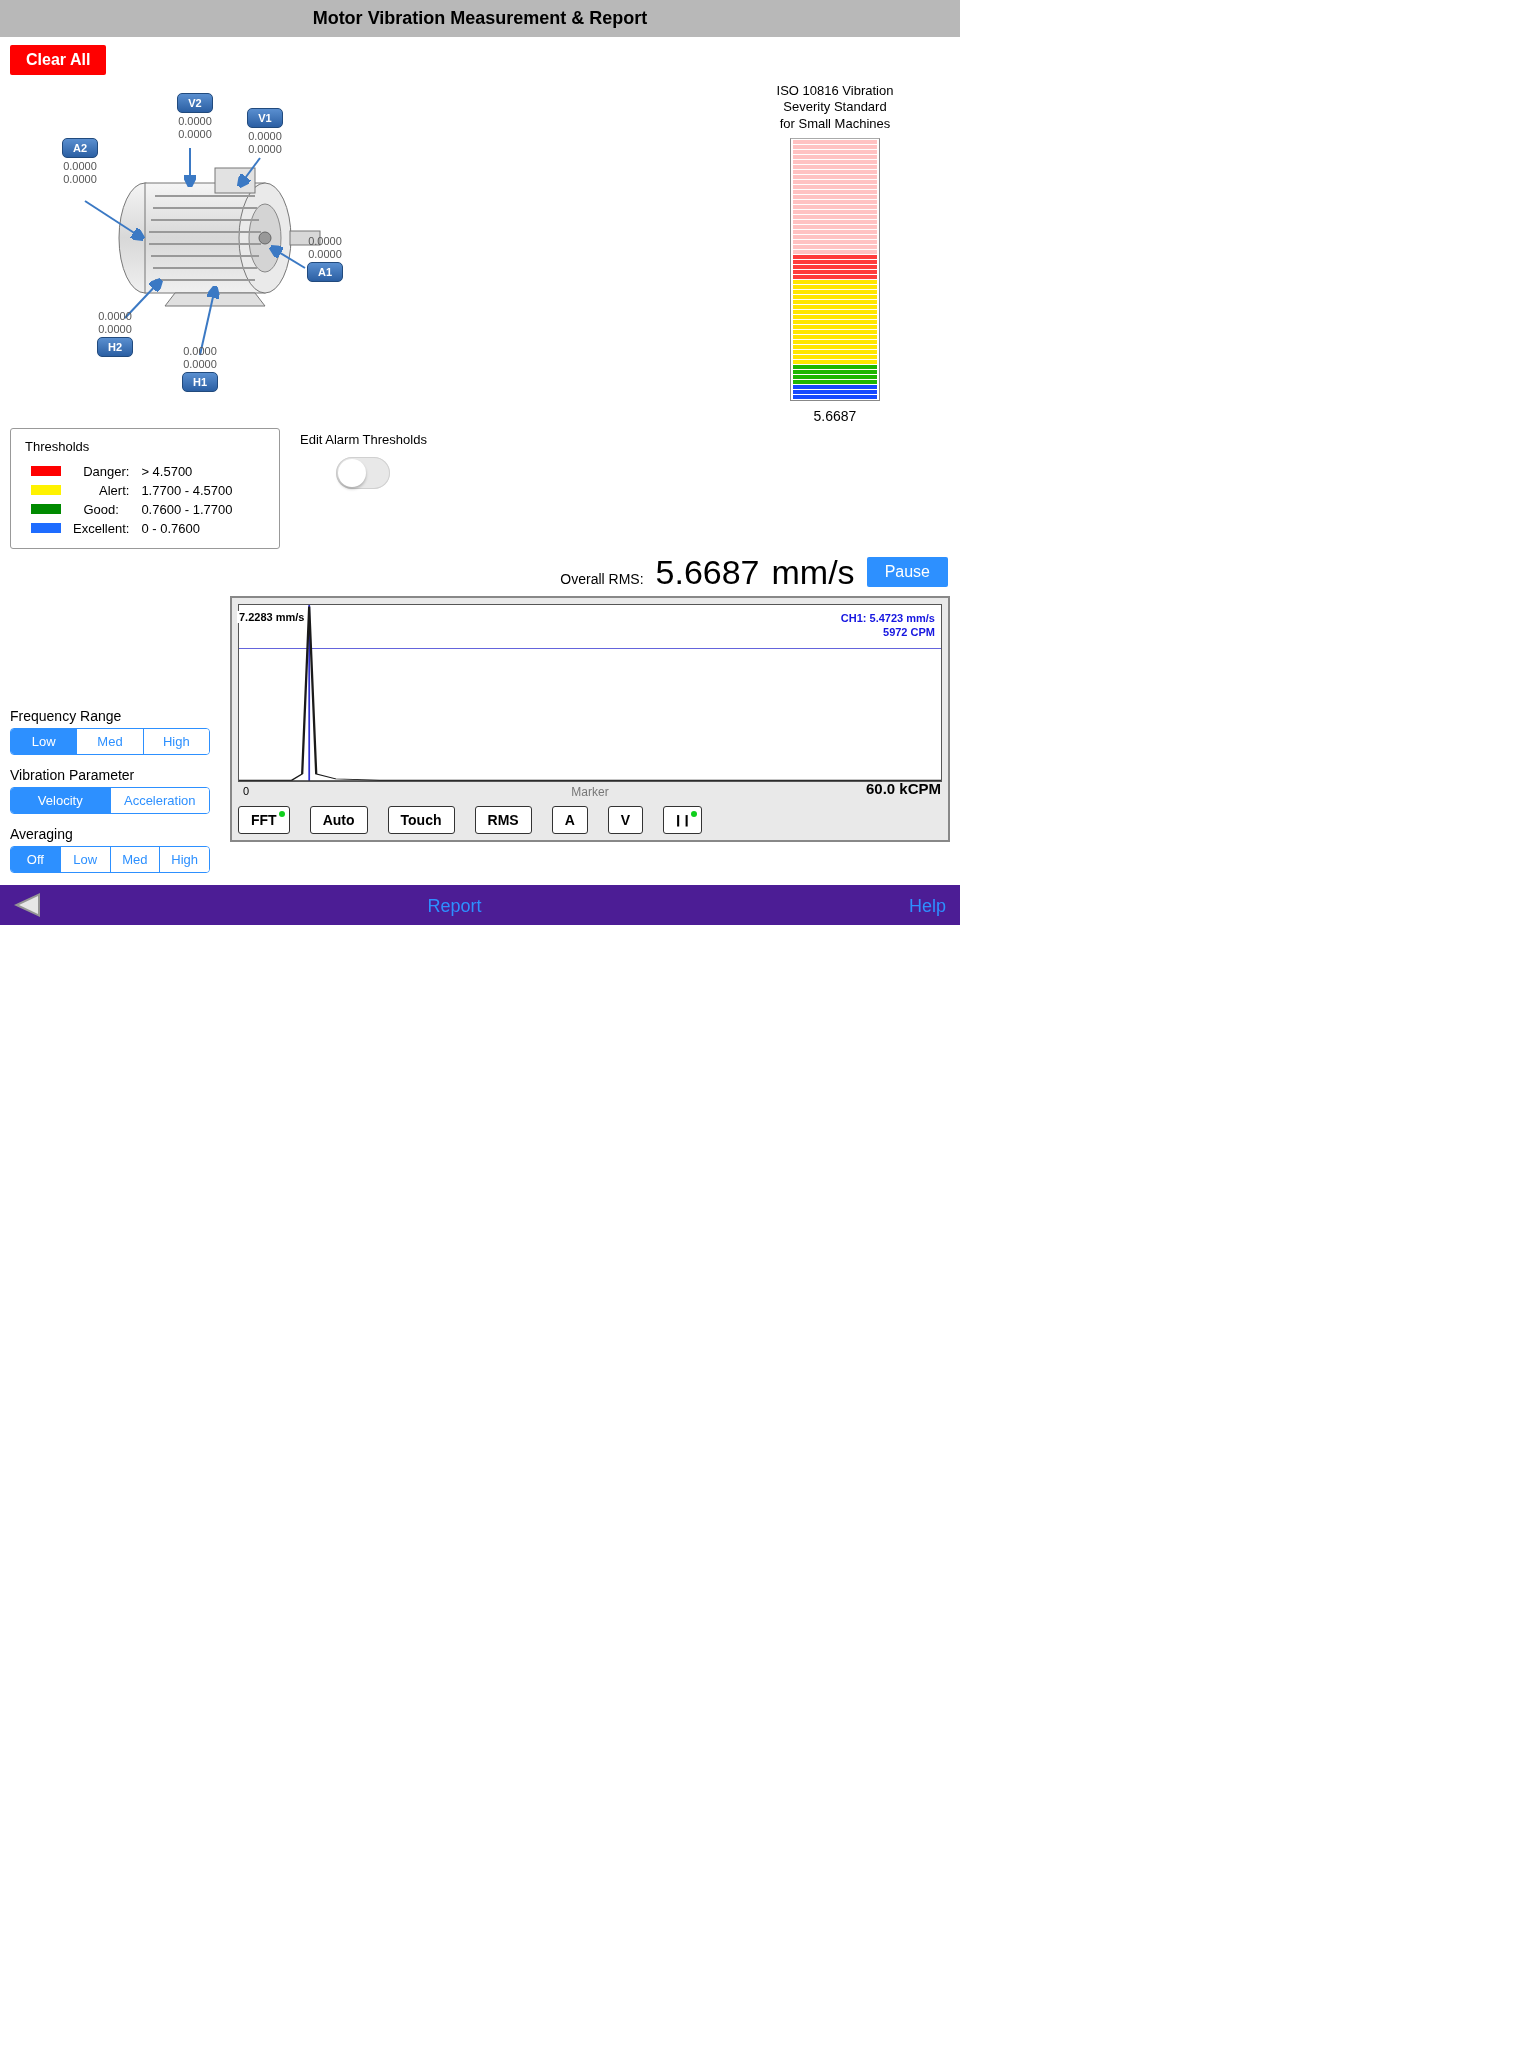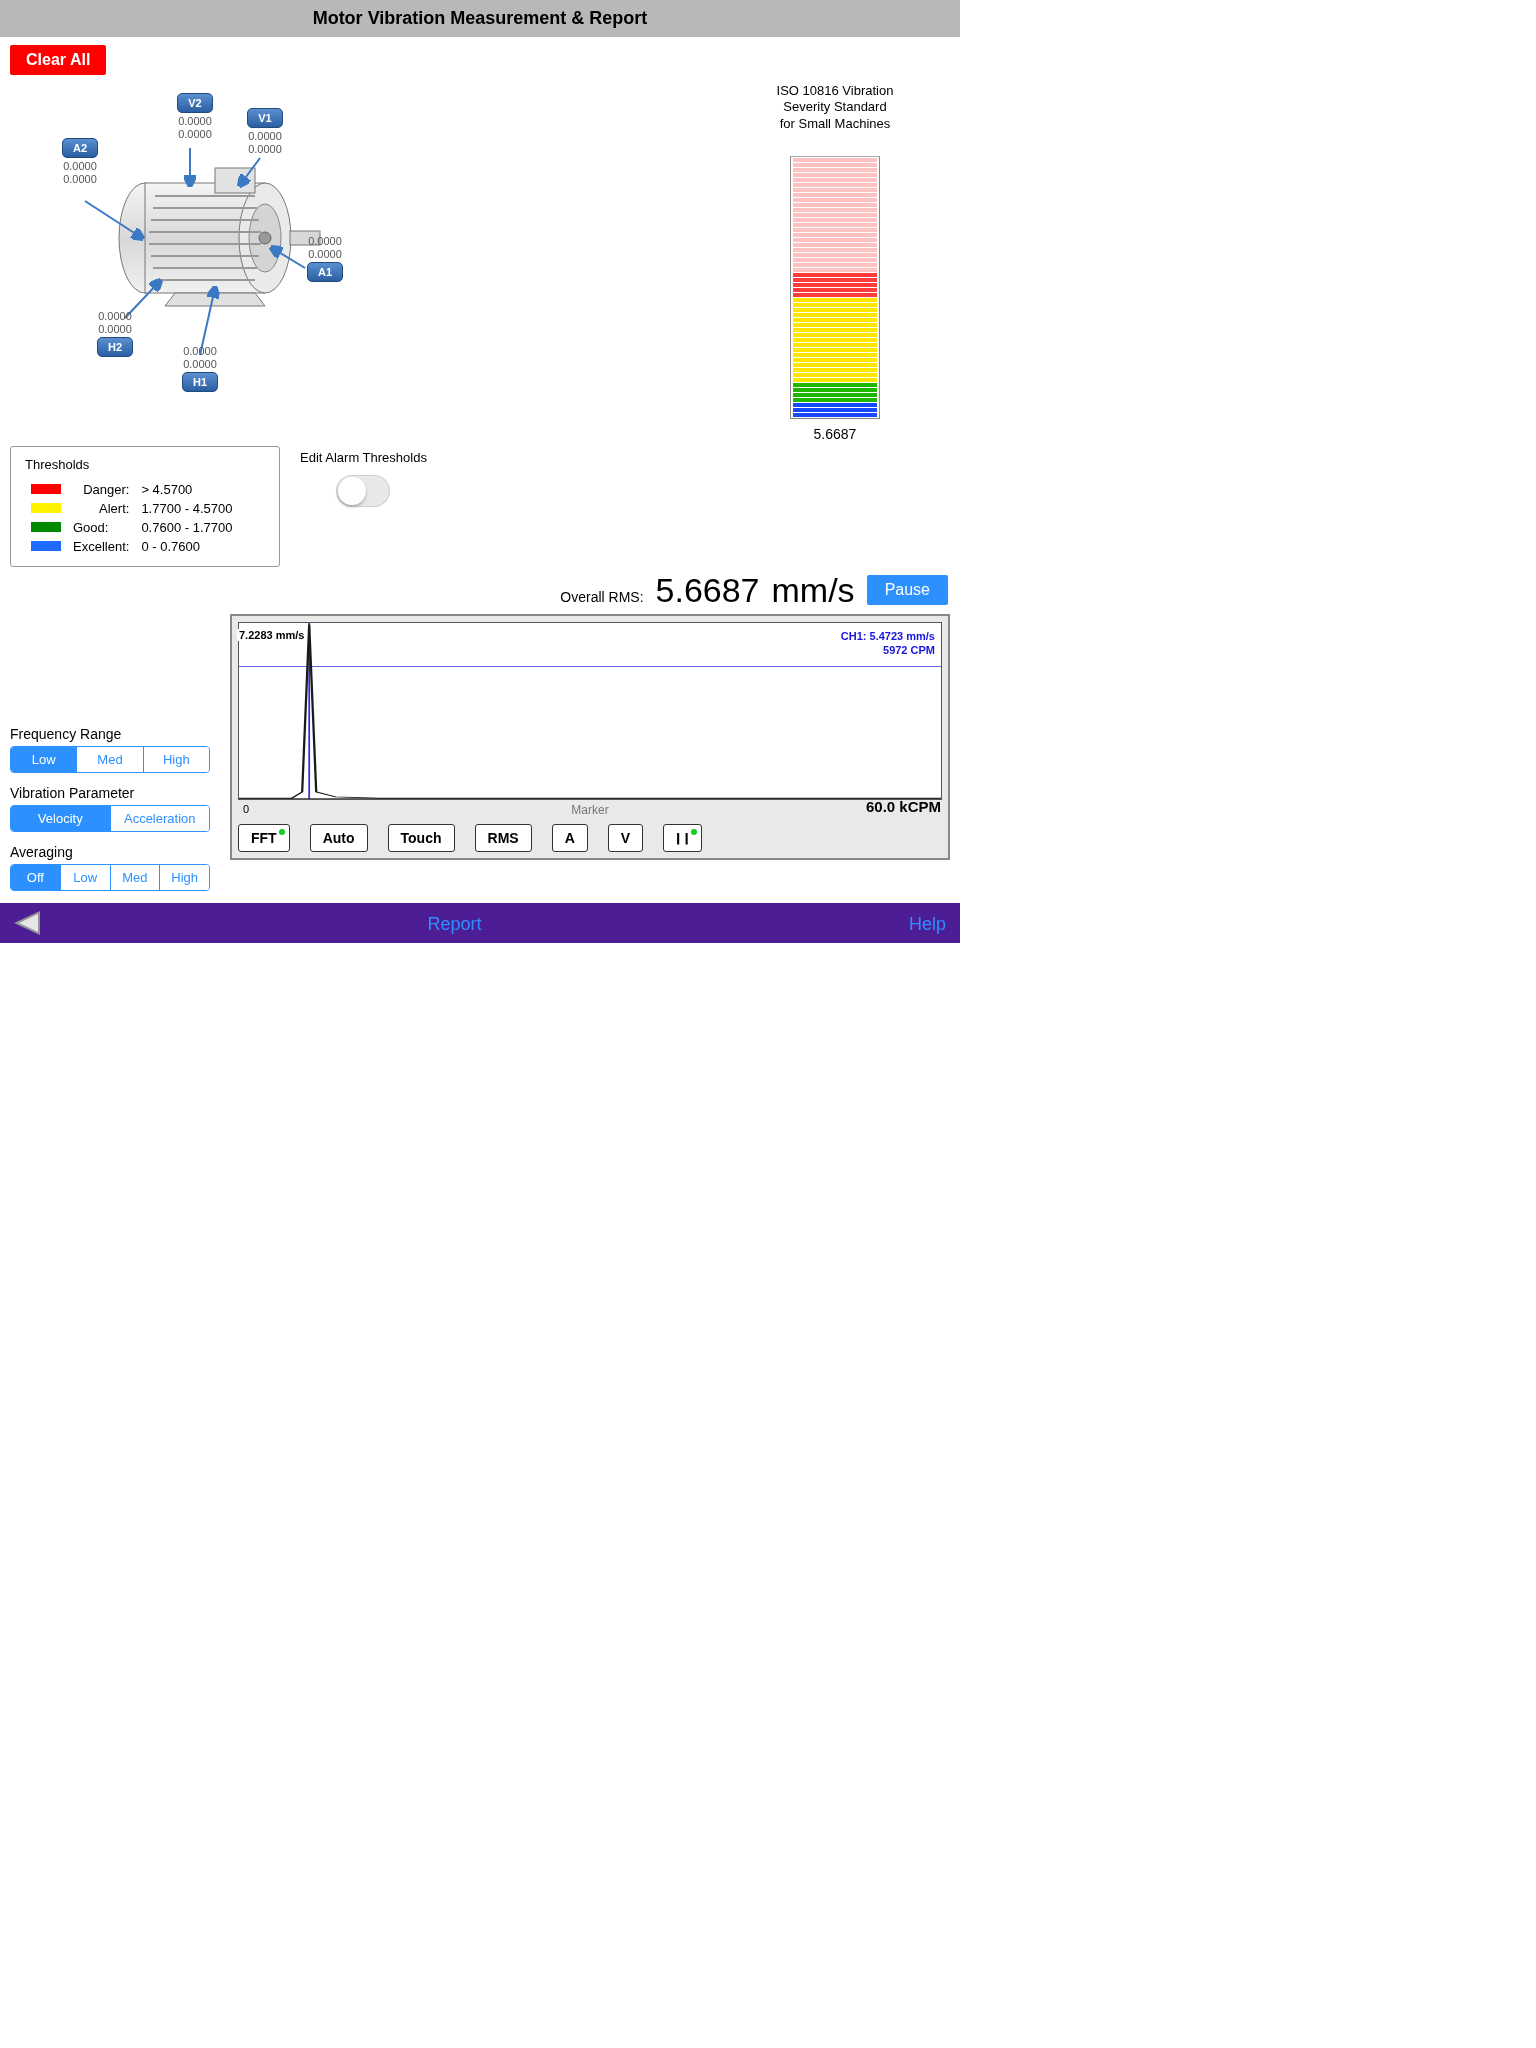--- a/index.html
+++ b/index.html
@@ -86,7 +86,7 @@
   .iso-title {
     font-size: 13px;
     line-height: 1.25;
-    margin-bottom: 24px;
+    margin-bottom: 6px;
   }
   .iso-bar {
     display: inline-block;

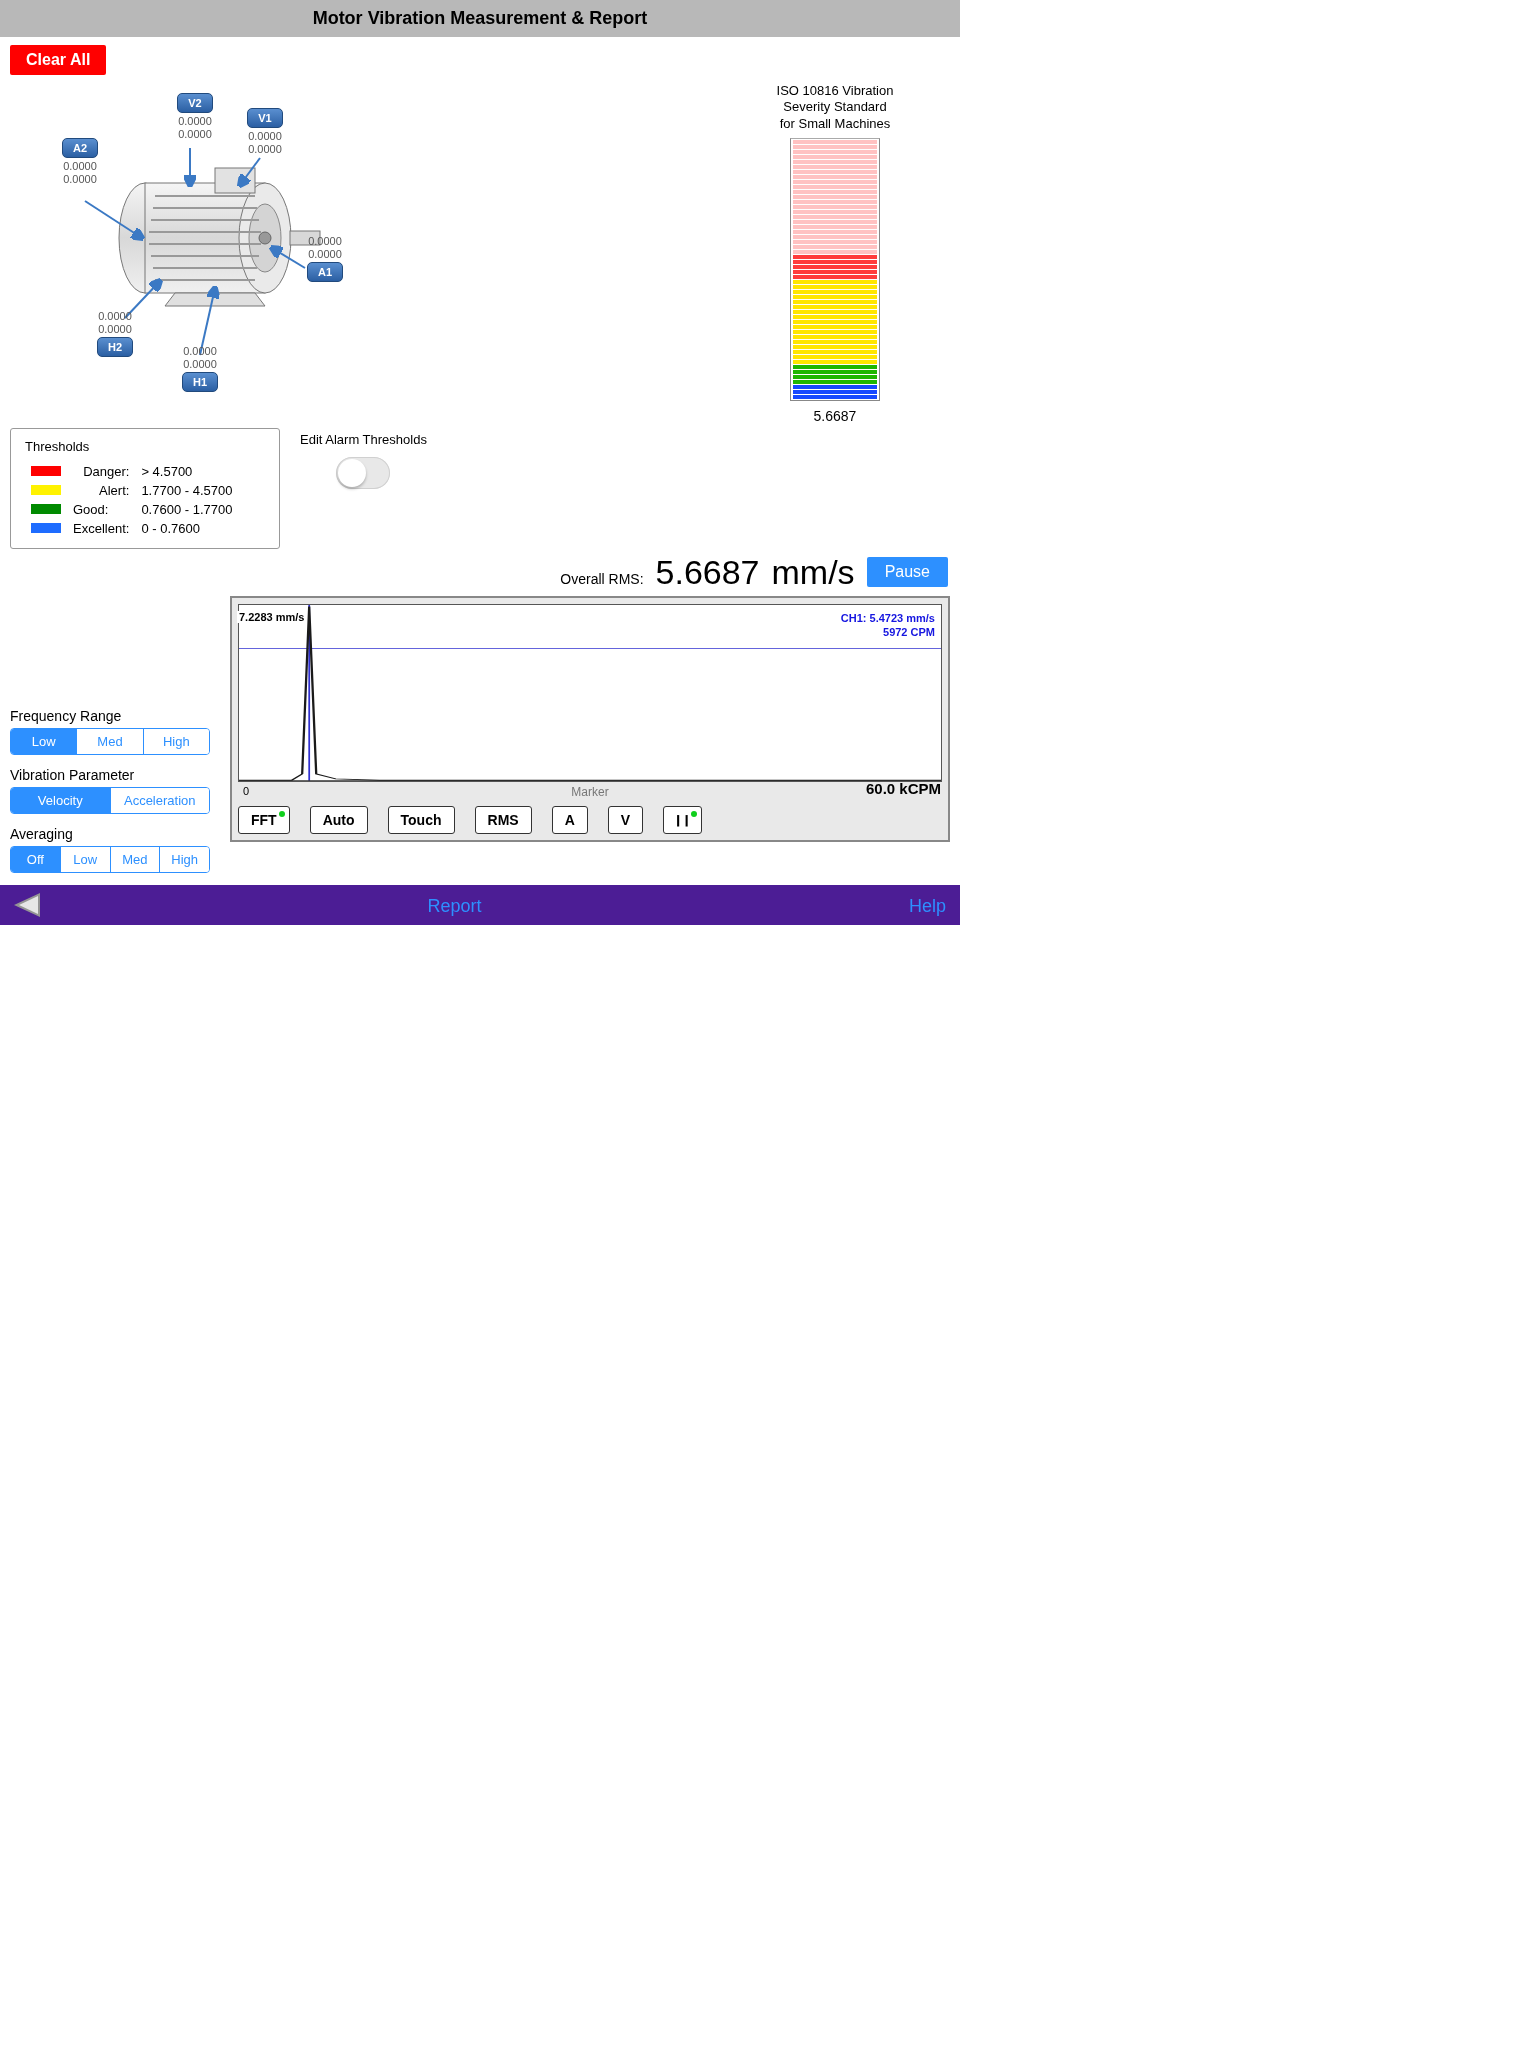--- a/index.html
+++ b/index.html
@@ -408,7 +408,7 @@
           </tr>
       <tr>
             <td><span class="swatch sw-green"></span></td>
-          <td style="text-align:left">Good:</td>
+          <td style="text-align:center">Good:</td>
           <td class="range">0.7600 - 1.7700</td>
           </tr>
       <tr>

